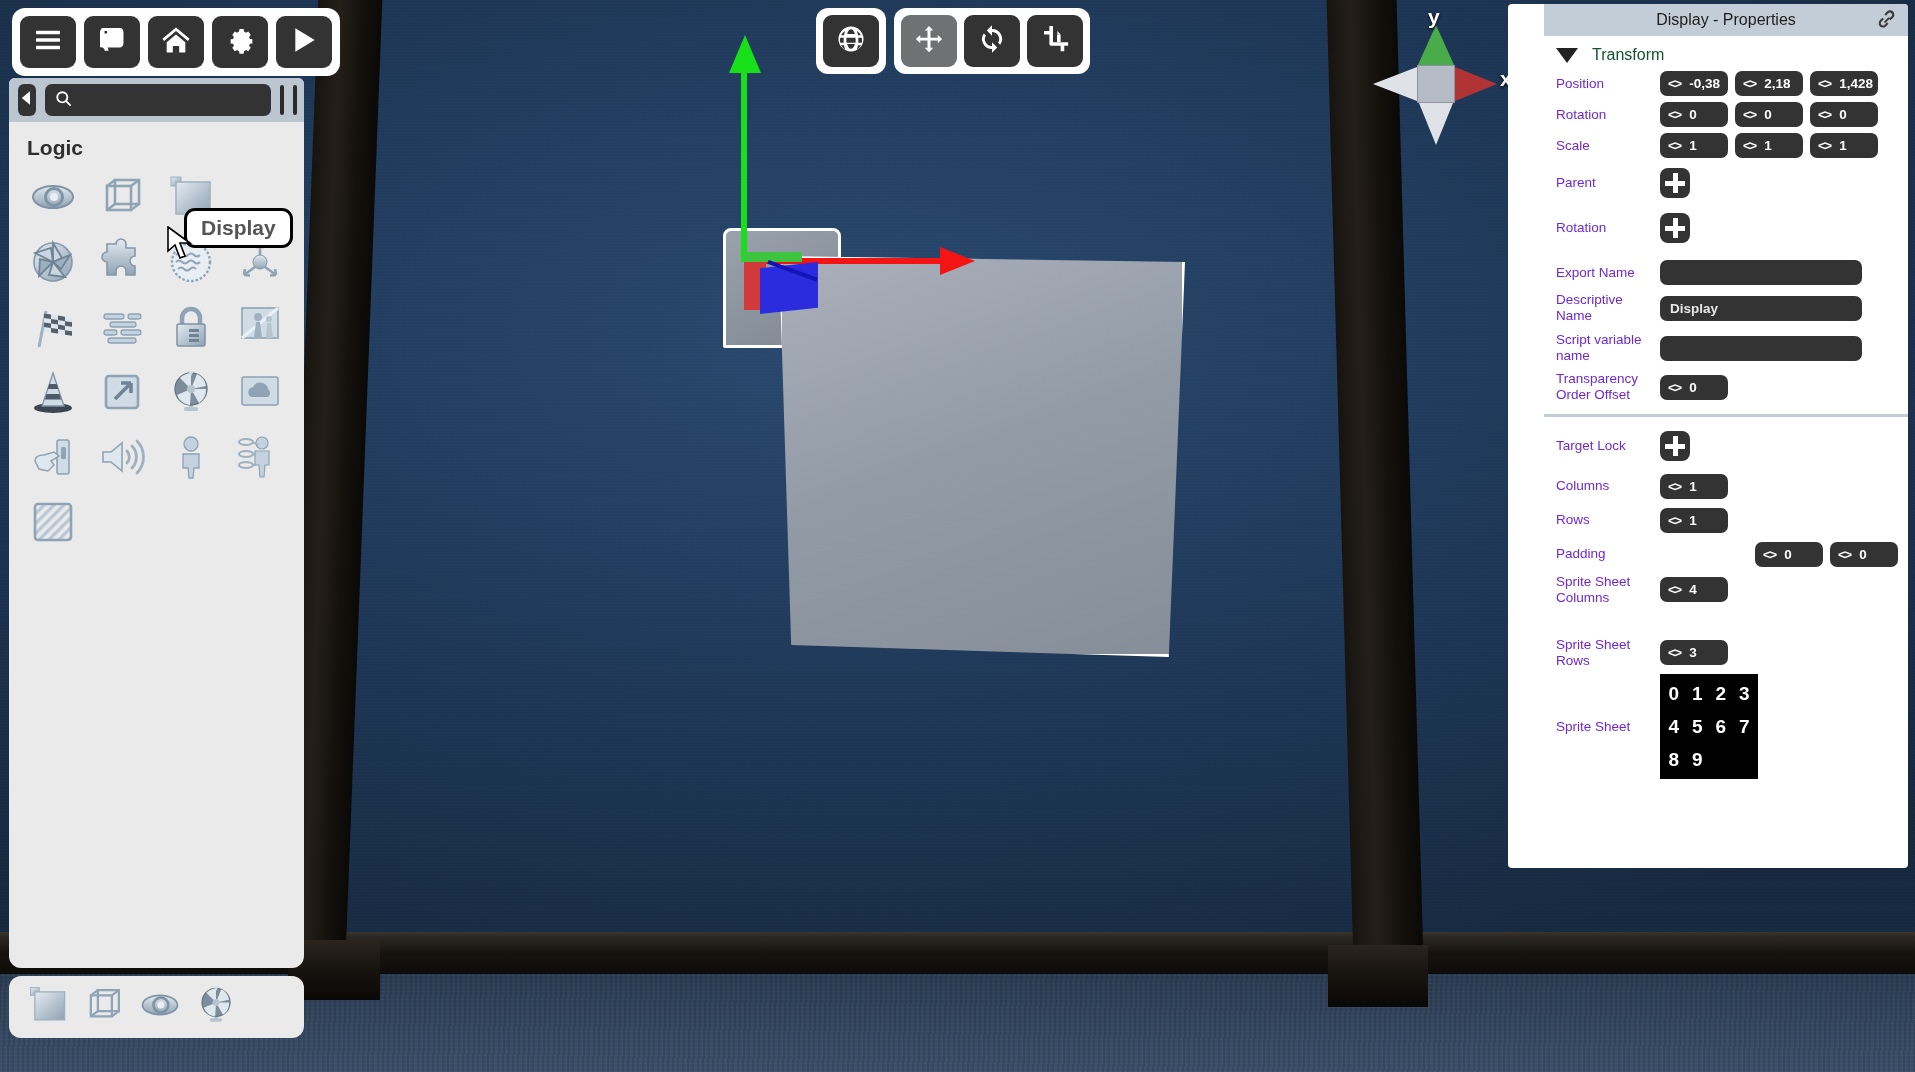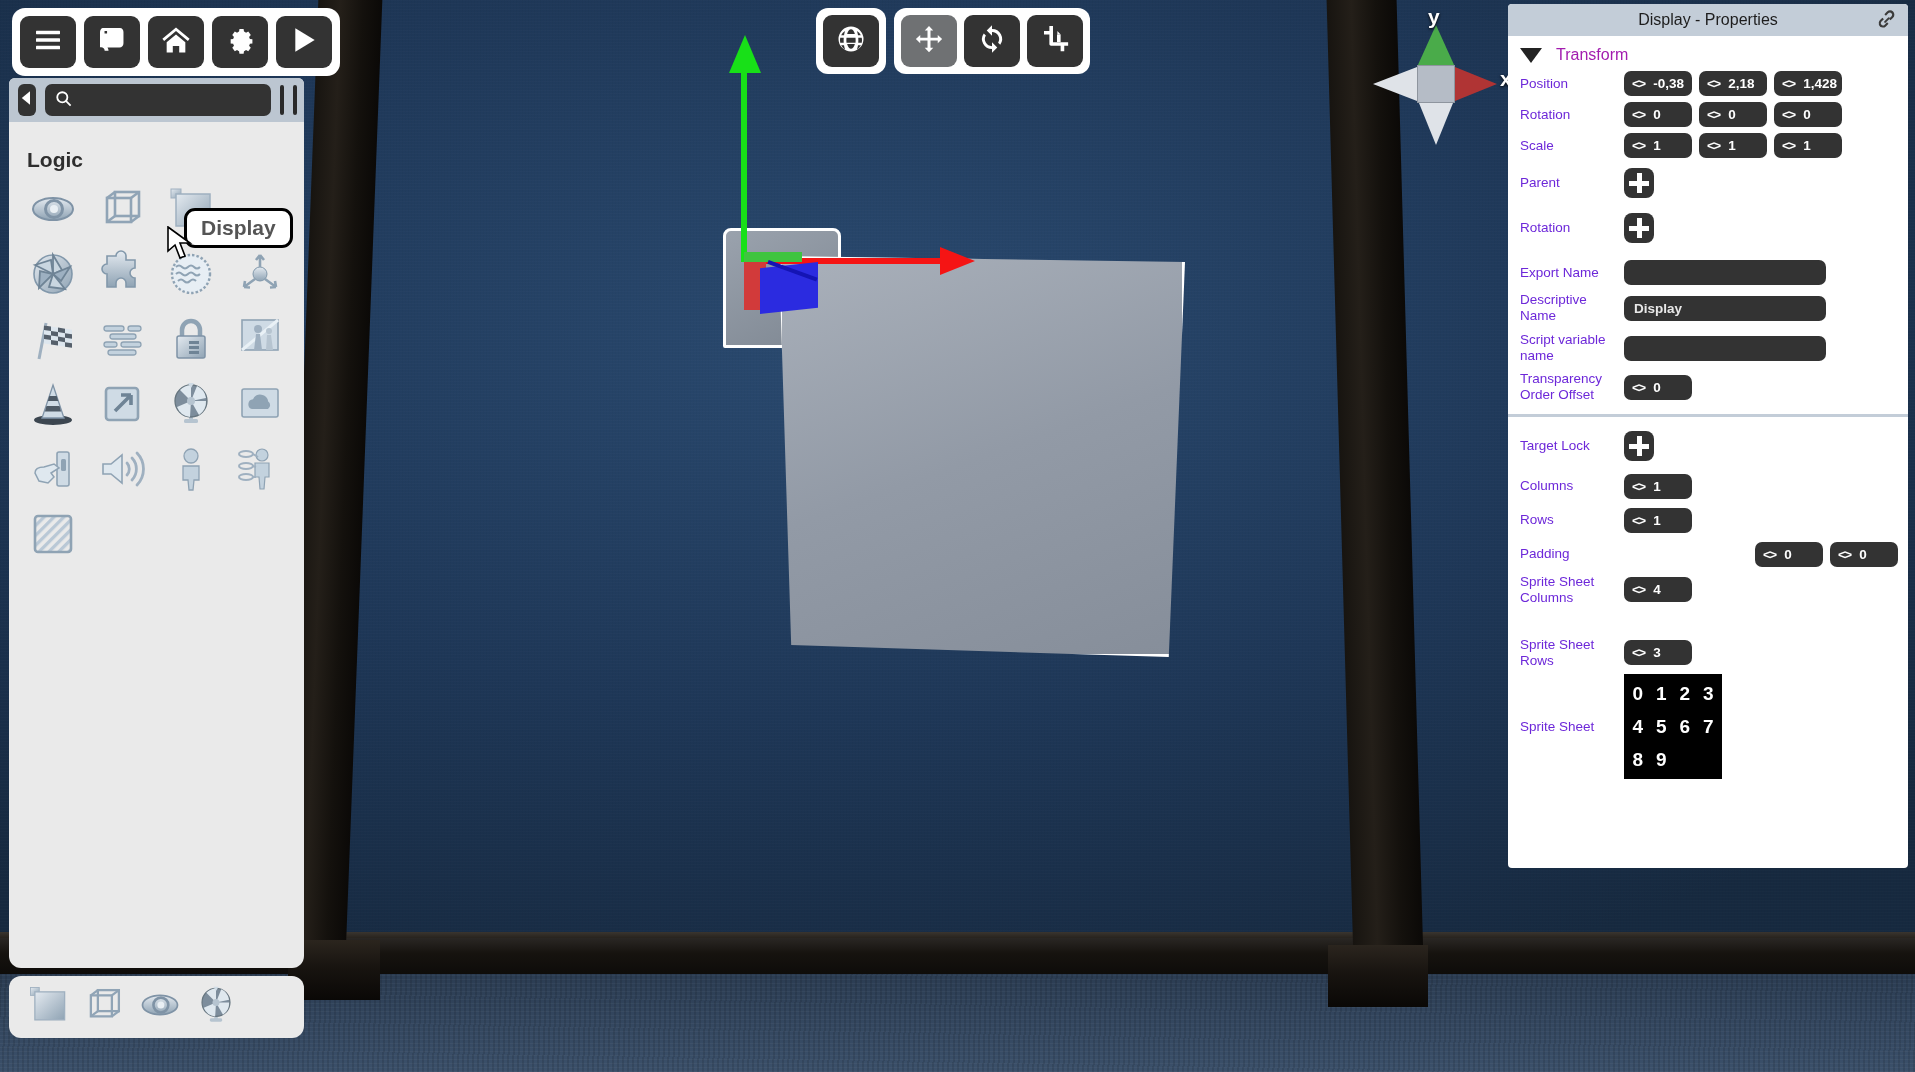--- a/index.html
+++ b/index.html
@@ -200,6 +200,7 @@
     position: absolute; left: 1508px; top: 4px; width: 400px; height: 864px;
     background: #ffffff; border-radius: 4px;
     overflow: hidden;
+    padding-left: 36px;
   }
   #props-header {
     height: 32px; background: #c3cdd8;

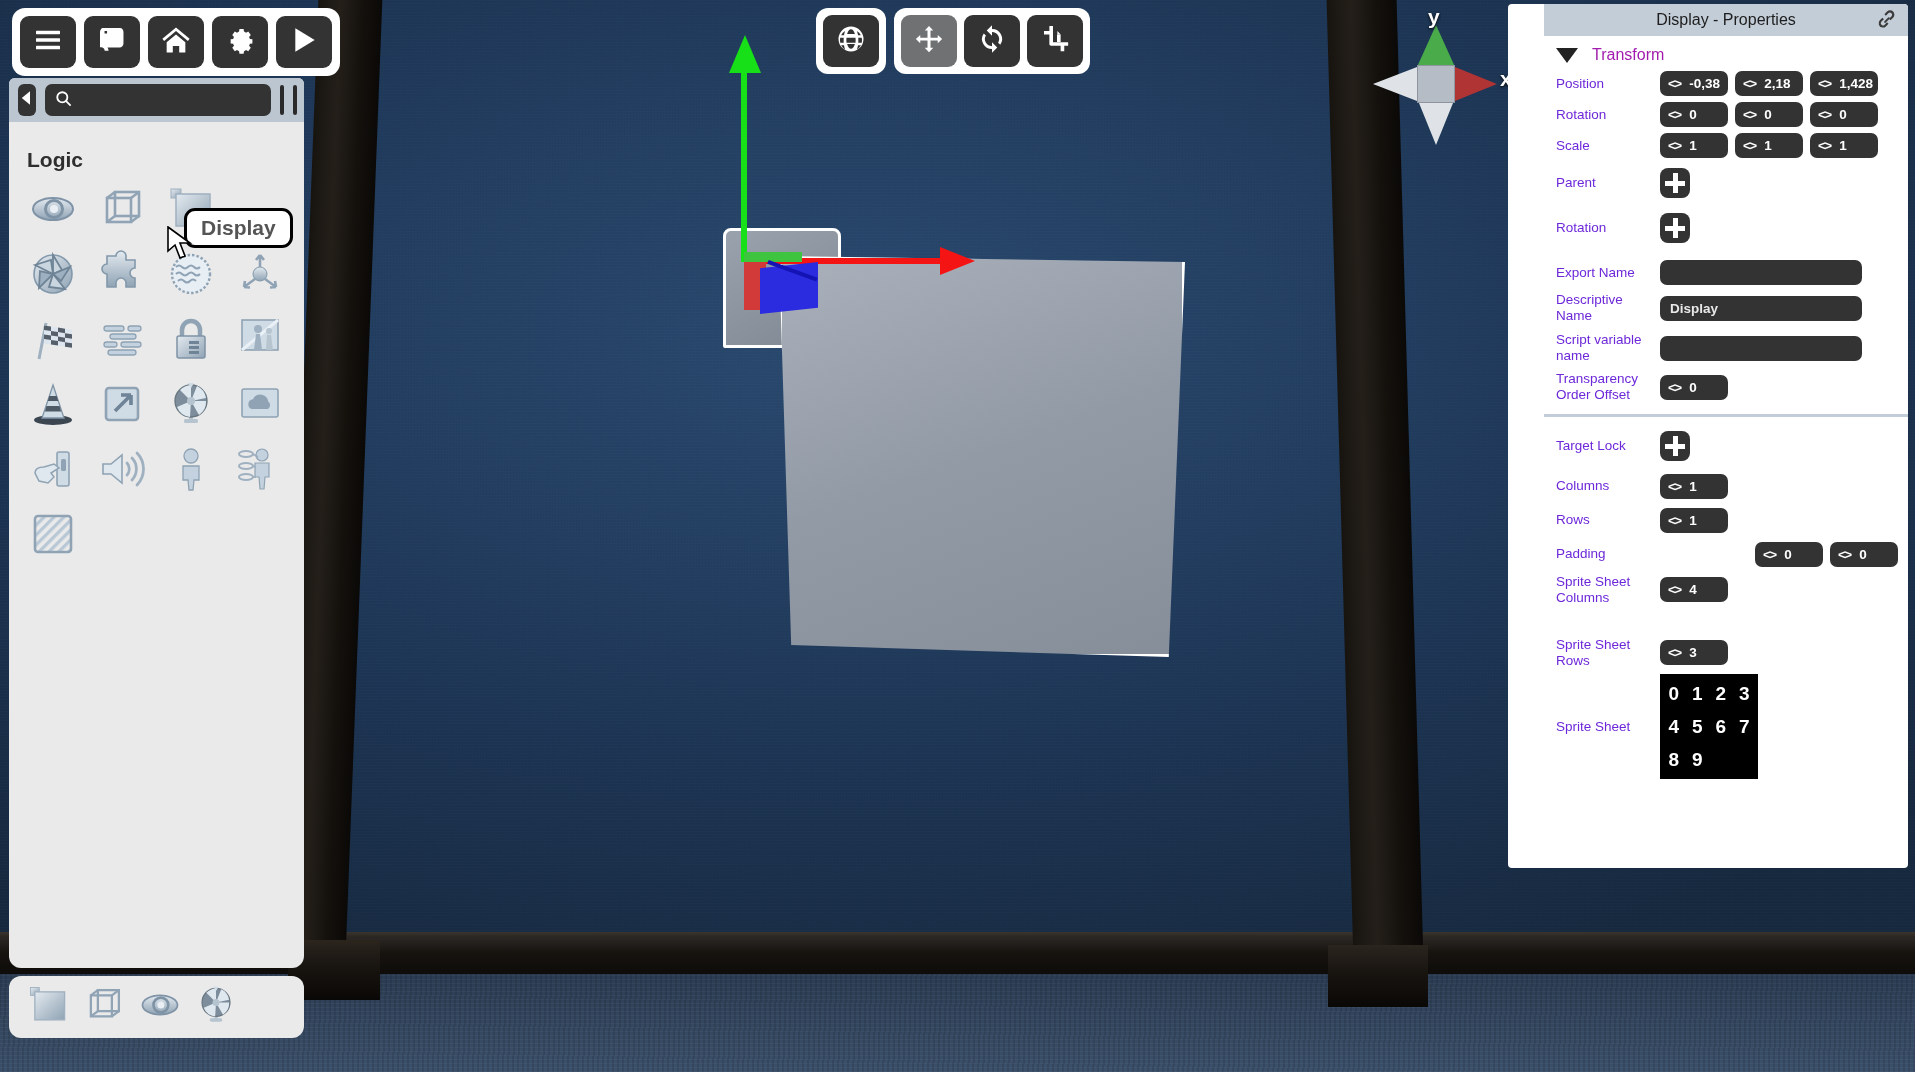--- a/index.html
+++ b/index.html
@@ -218,7 +218,7 @@
   }
   .tri-down { width:0;height:0; border-left:11px solid transparent; border-right:11px solid transparent;
     border-top:15px solid #232323; cursor:pointer; }
-  .collapse-row span { font-size: 16px; color:#a21caf; }
+  .collapse-row span { font-size: 16px; color:#14532d; }
 
   .prop-row {
     display: flex; align-items: center; padding: 3px 10px 3px 12px; min-height: 30px;

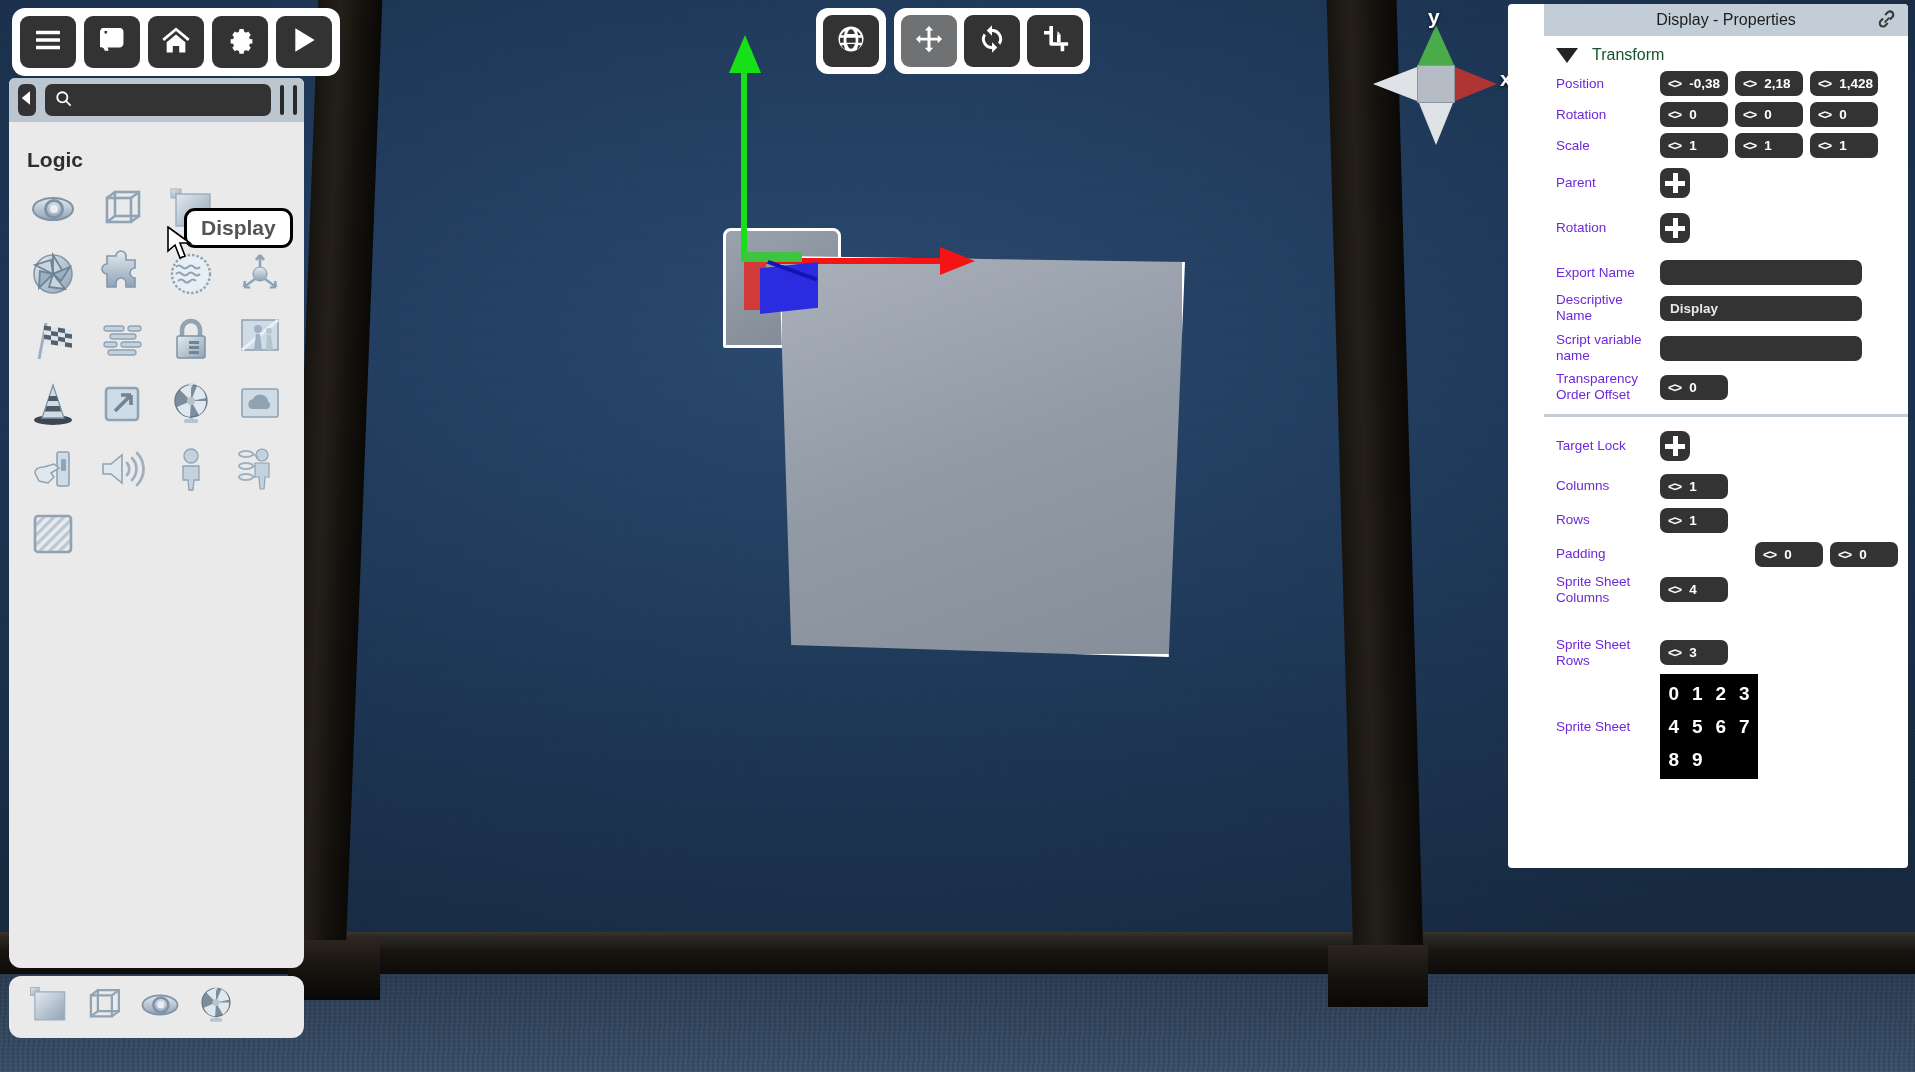--- a/index.html
+++ b/index.html
@@ -158,7 +158,7 @@
   .toggle-sq.white { background:#ffffff; }
   .toggle-sq.dark { background:#3a3a3a; }
 
-  #lp-content { padding: 24px 0 0 0; position: relative; height: 846px; border-radius: 18px; }
+  #lp-content { padding: 12px 0 0 0; position: relative; height: 846px; border-radius: 18px; }
   .section-title {
     font-size: 21px; font-weight: bold; color:#2e2e2e; padding: 2px 0 10px 18px;
   }

